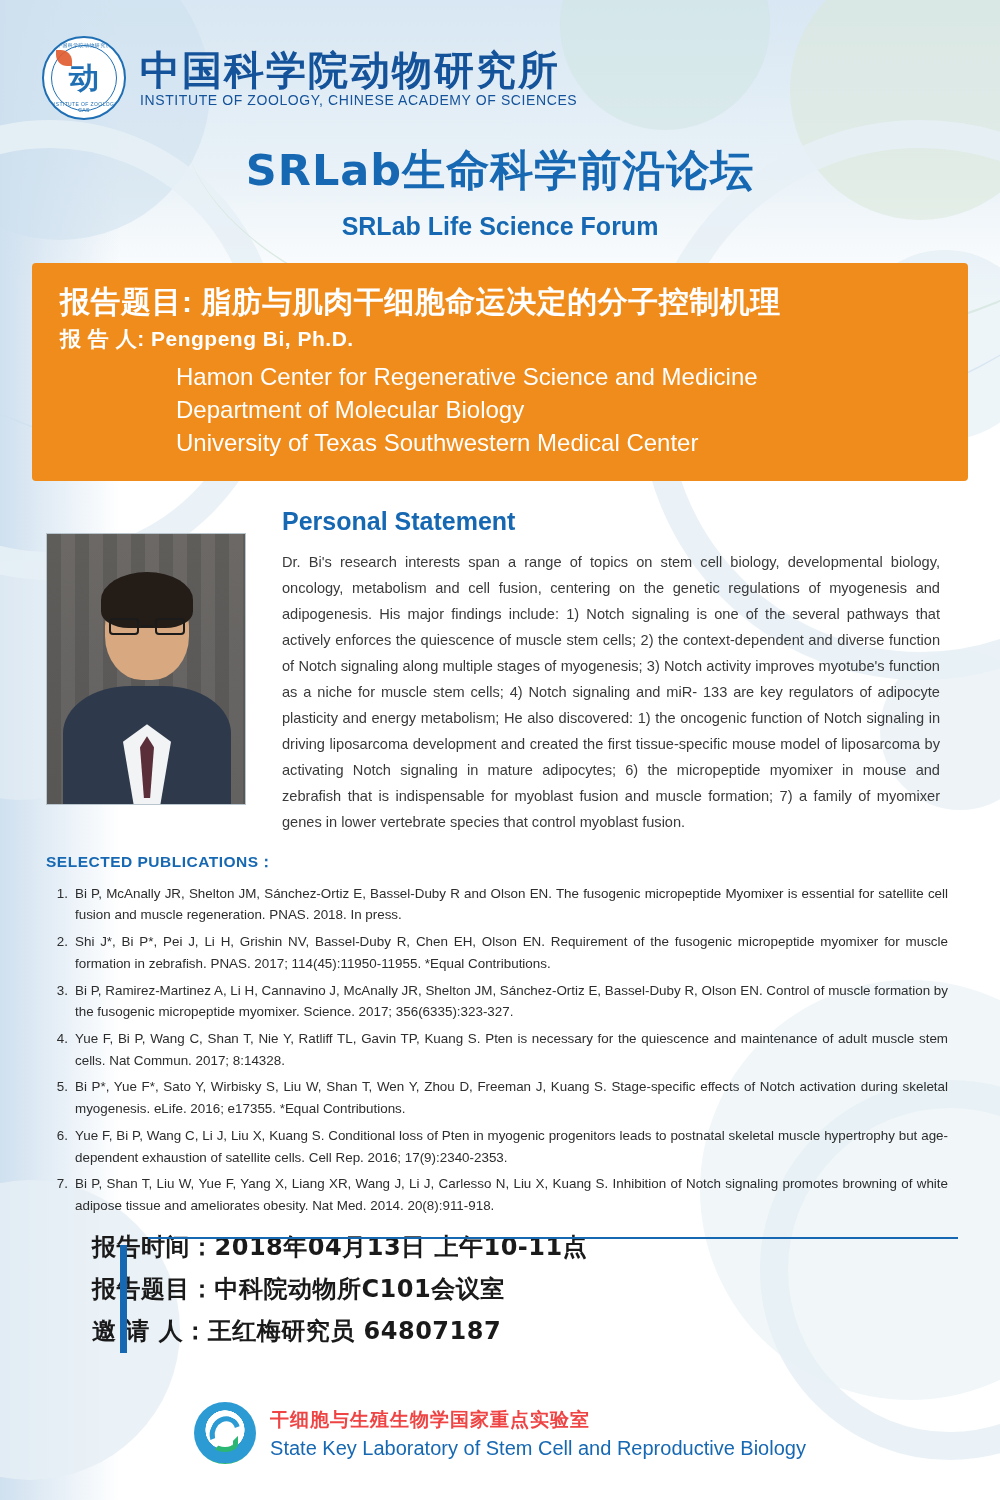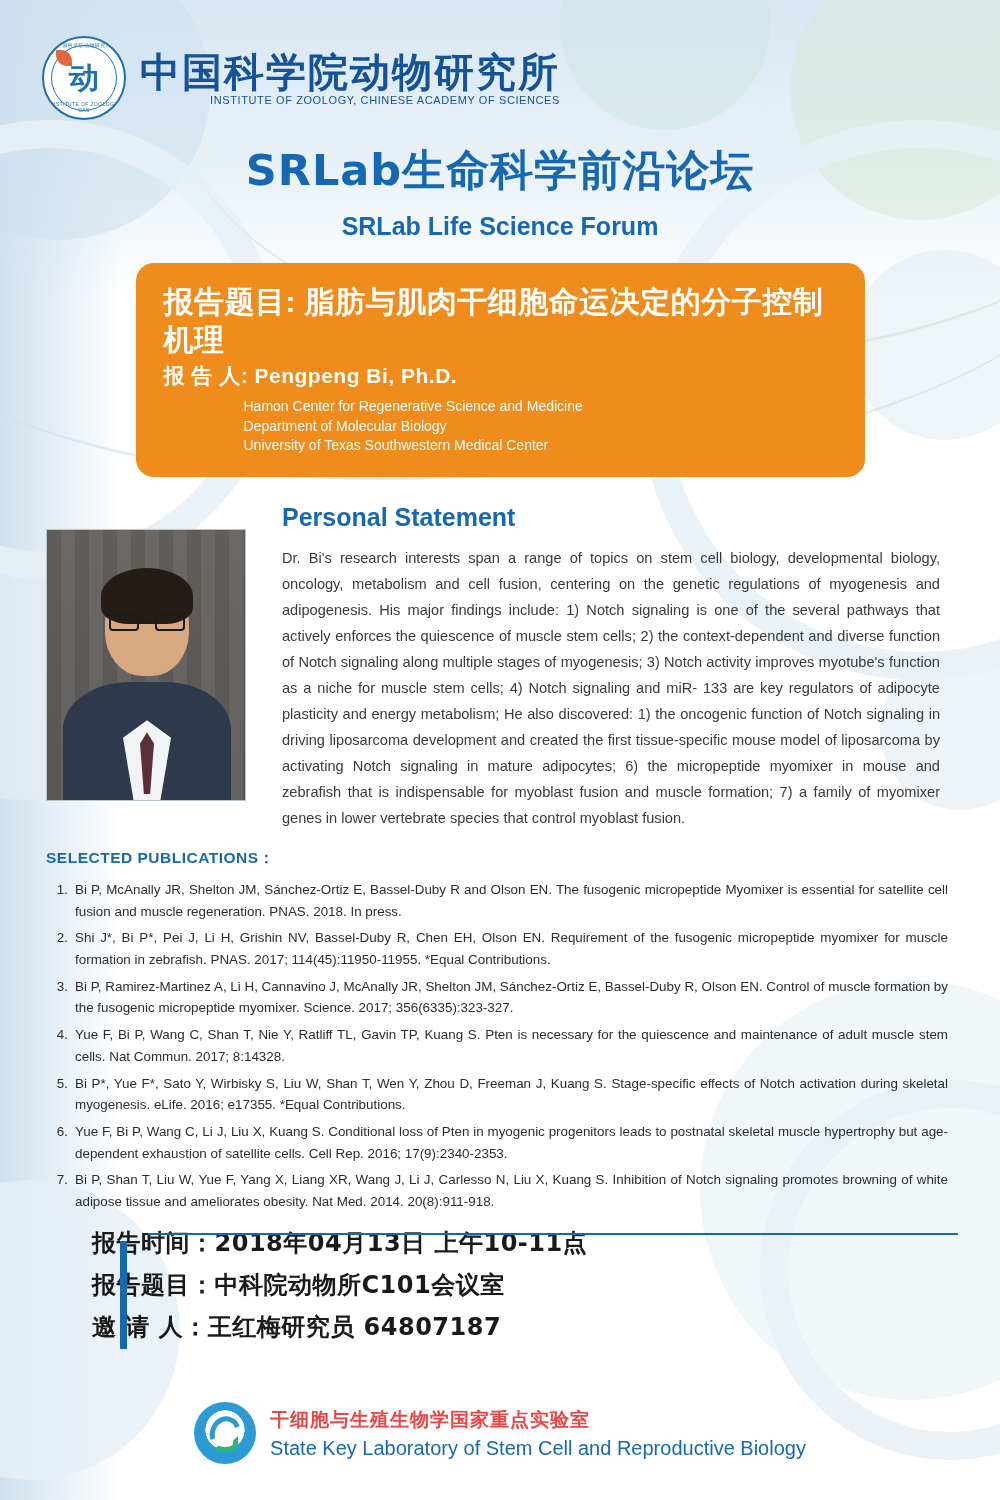--- a/index.html
+++ b/index.html
@@ -138,7 +138,7 @@
     line-height: 1.1;
   }
   .org-en {
-    font-size: 11px;
+    font-size: 14px;
     color: #14529a;
     letter-spacing: .6px;
     margin-top: 0;

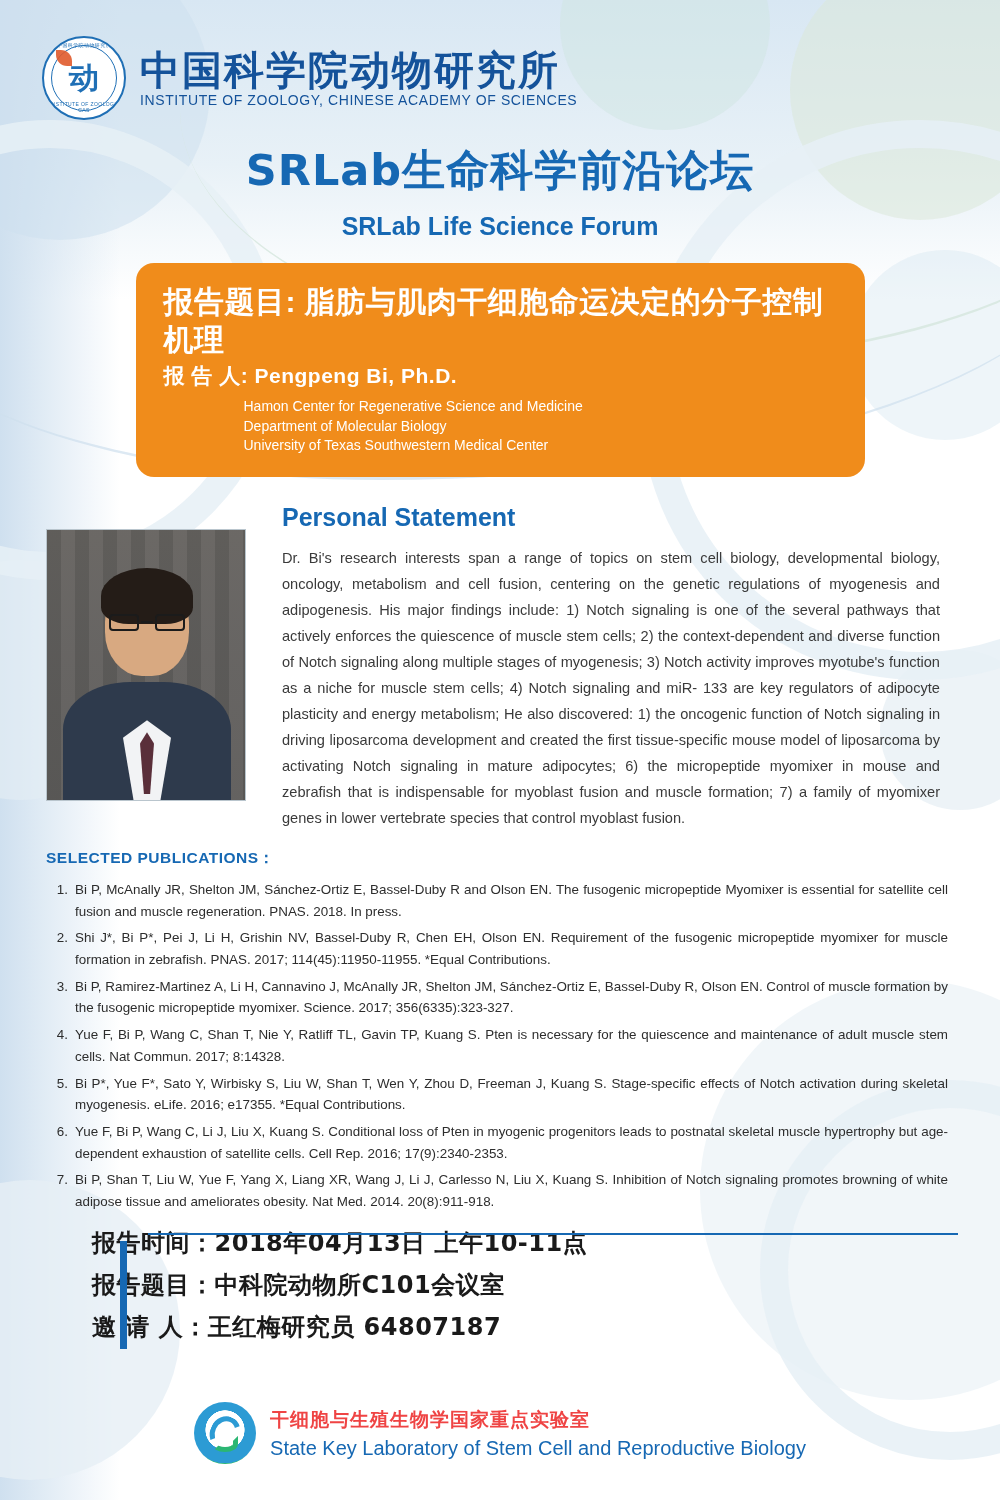--- a/index.html
+++ b/index.html
@@ -166,9 +166,9 @@
   
   .orange-box {
     margin: 22px auto 0;
-    width: 729px;
+    width: 936px;
     background: #f08c1b;
-    border-radius: 18px;
+    border-radius: 4px;
     color: #ffffff;
     padding: 20px 28px 22px 28px;
   }

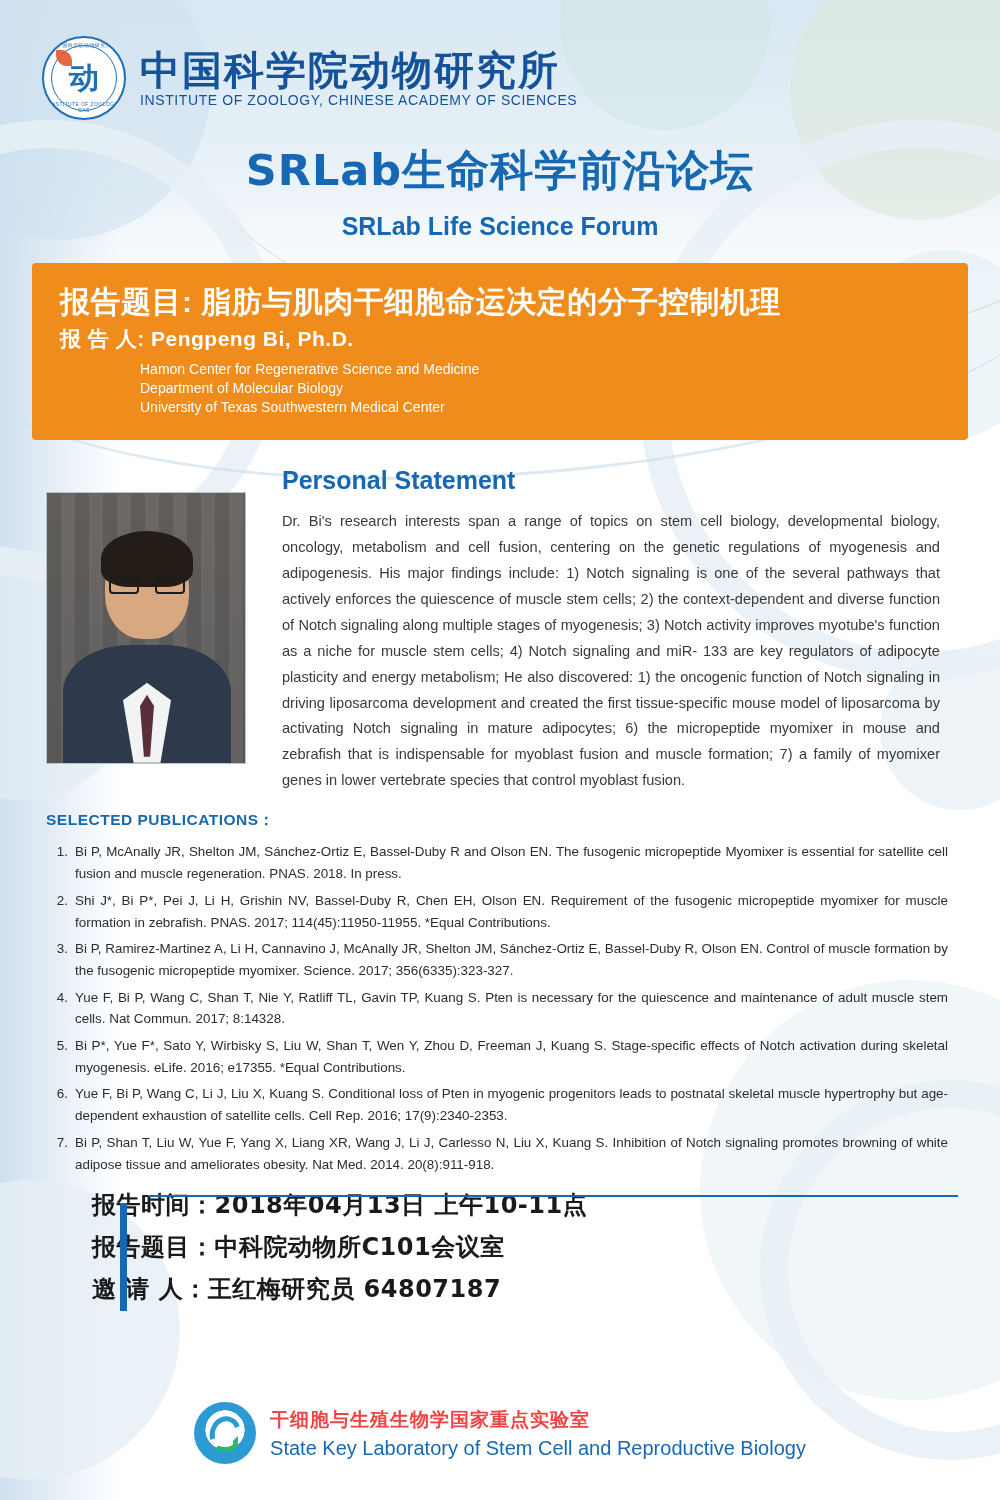--- a/index.html
+++ b/index.html
@@ -187,8 +187,8 @@
   }
   .ob-aff {
     margin-top: 8px;
-    margin-left: 80px;
-    font-size: 14px;
+    margin-left: 116px;
+    font-size: 24px;
     line-height: 1.38;
     font-weight: 500;
   }

